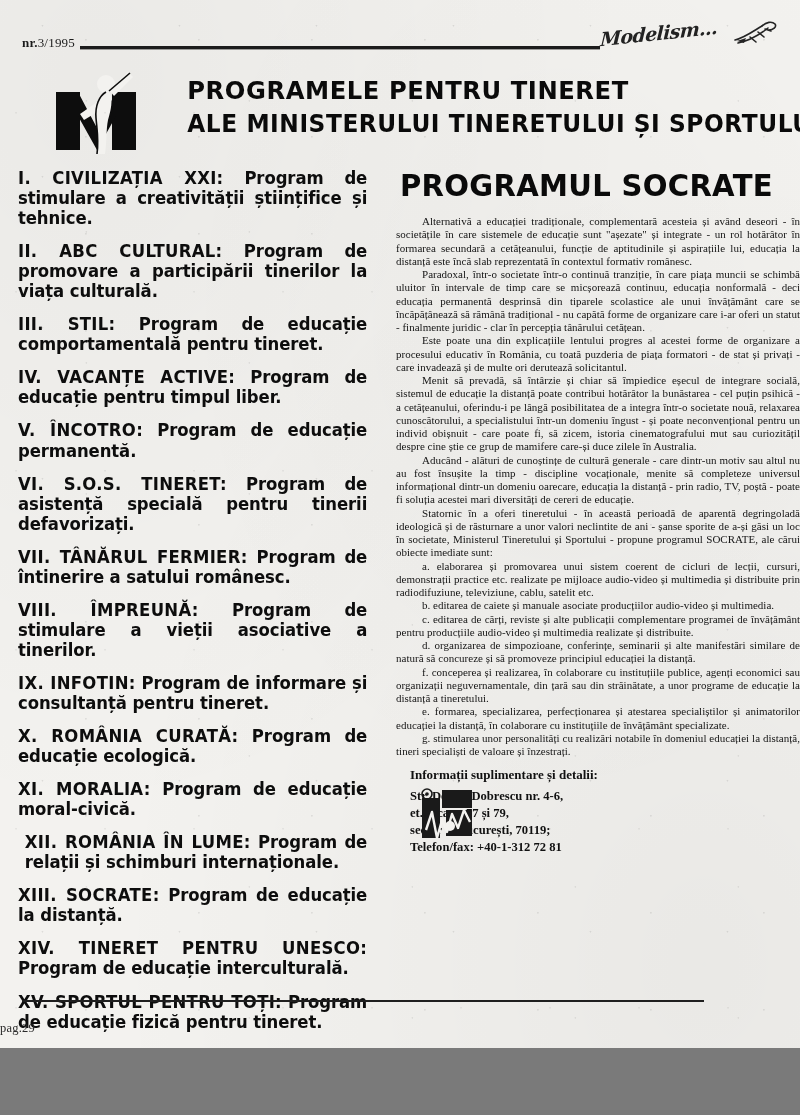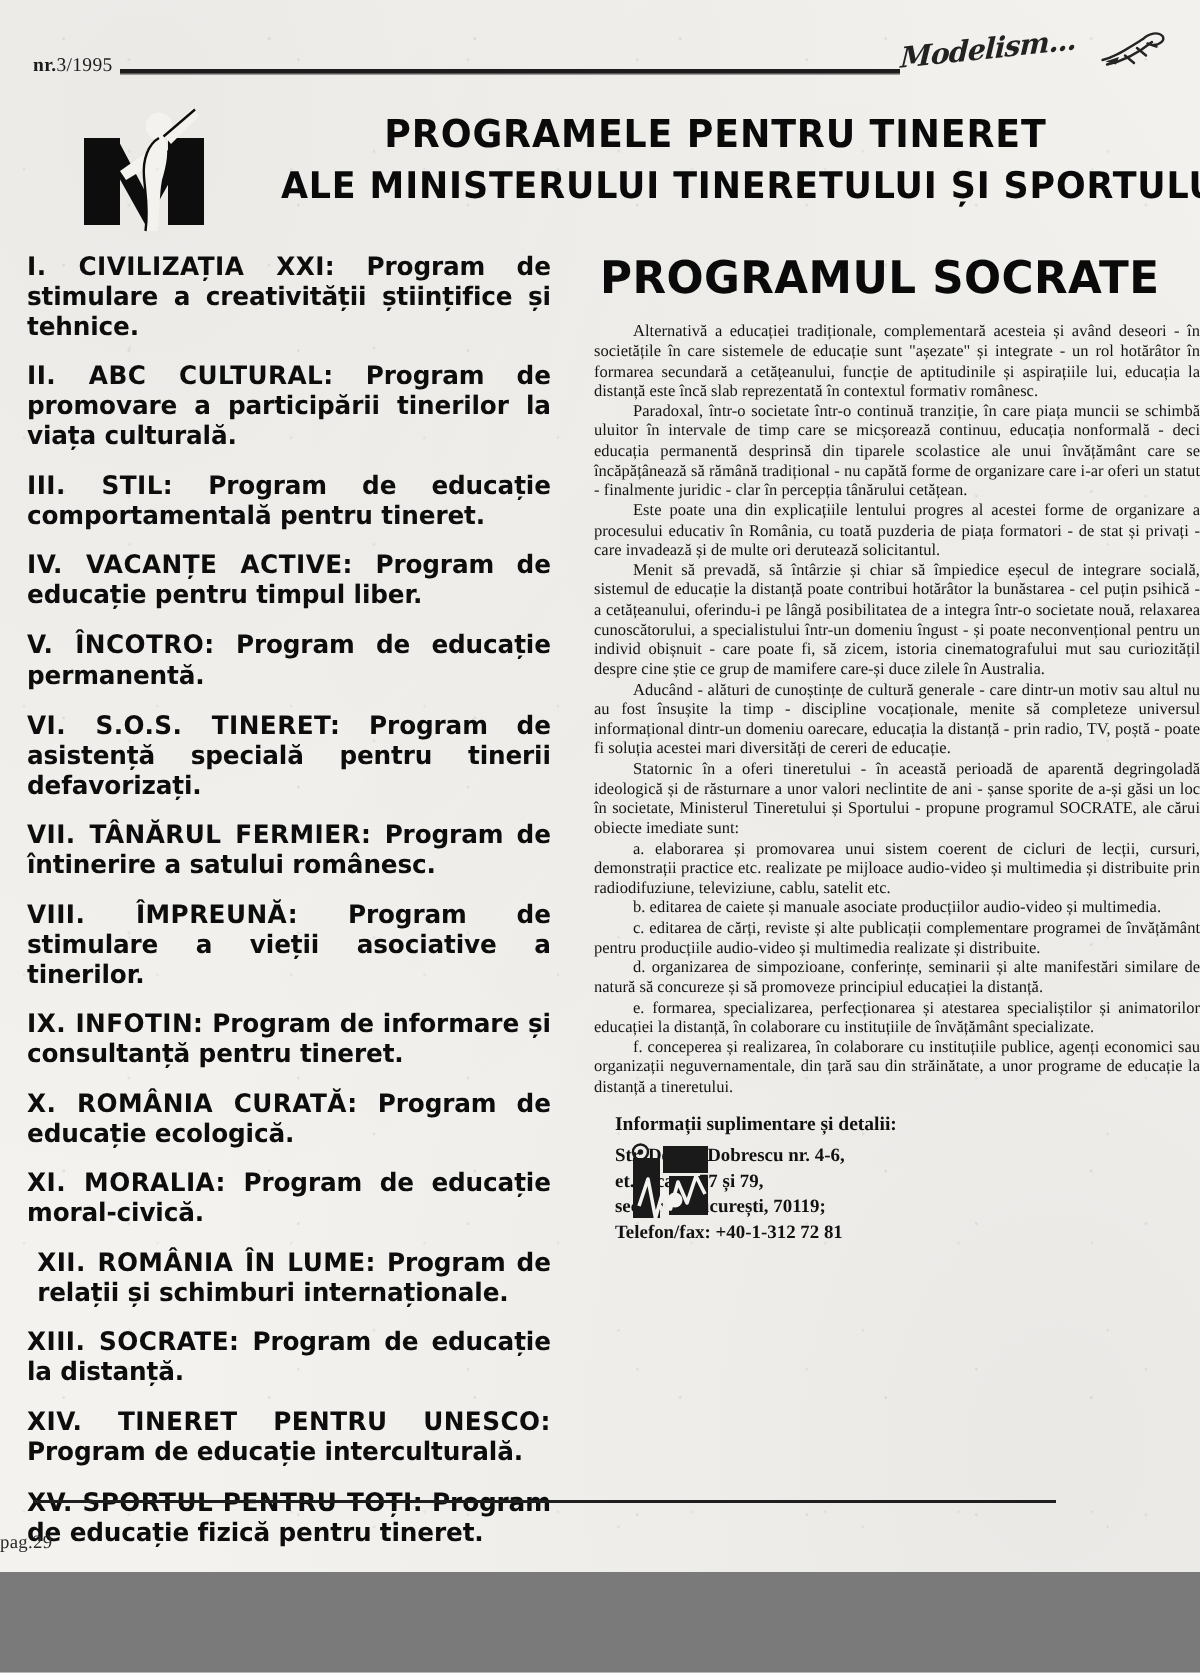--- a/index.html
+++ b/index.html
@@ -99,7 +99,7 @@
     left: 150px;
     right: 0;
     top: 6px;
-    text-align: center;
+    text-align: left;
   }
   .title-line {
     font-family: "DejaVu Sans", sans-serif;

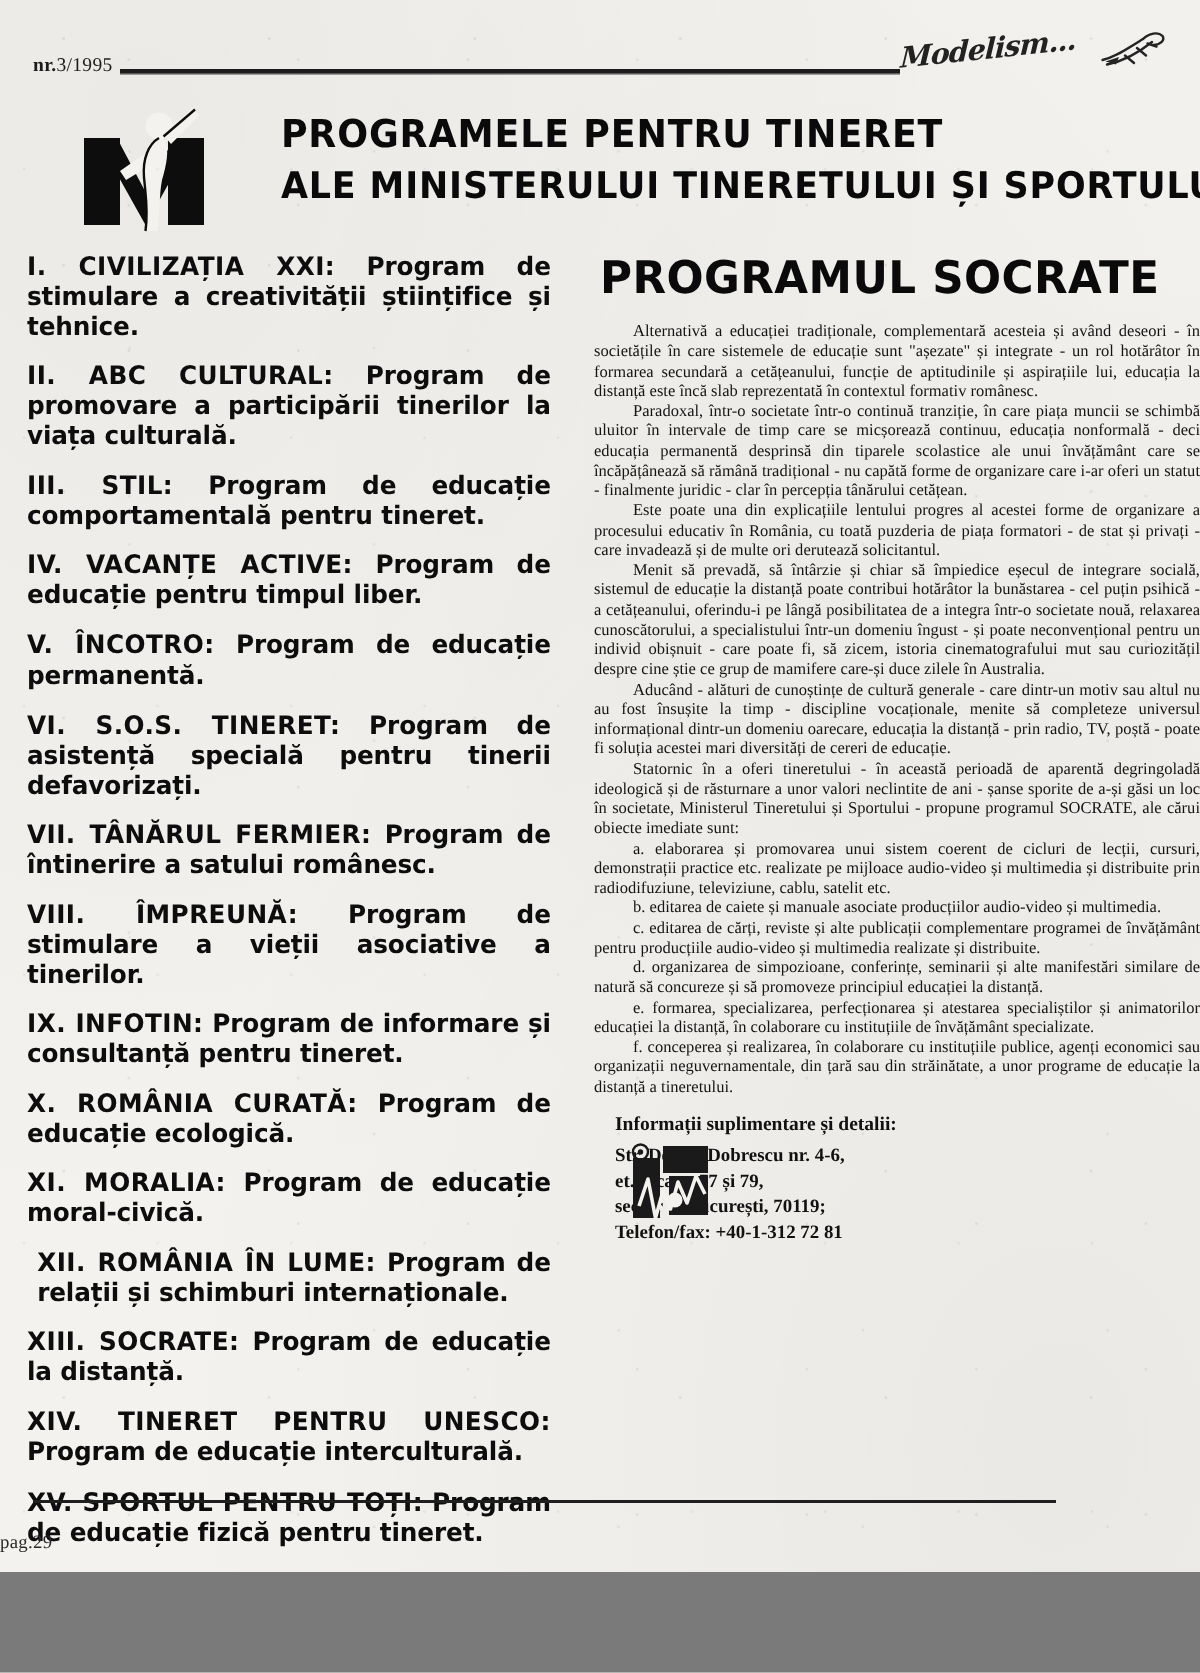--- a/index.html
+++ b/index.html
@@ -322,8 +322,8 @@
           <p class="body-p">b. editarea de caiete și manuale asociate producțiilor audio-video și multimedia.</p>
           <p class="body-p">c. editarea de cărți, reviste și alte publicații complementare programei de învățământ pentru producțiile audio-video și multimedia realizate și distribuite.</p>
           <p class="body-p">d. organizarea de simpozioane, conferințe, seminarii și alte manifestări similare de natură să concureze și să promoveze principiul educației la distanță.</p>
+          <p class="body-p">f. conceperea și realizarea, în colaborare cu instituțiile publice, agenți economici sau organizații neguvernamentale, din țară sau din străinătate, a unor programe de educație la distanță a tineretului.</p>
           <p class="body-p">e. formarea, specializarea, perfecționarea și atestarea specialiștilor și animatorilor educației la distanță, în colaborare cu instituțiile de învățământ specializate.</p>
-          <p class="body-p">f. conceperea și realizarea, în colaborare cu instituțiile publice, agenți economici sau organizații neguvernamentale, din țară sau din străinătate, a unor programe de educație la distanță a tineretului.</p>
         </div>
 
       <div class="contact-head">Informații suplimentare și detalii:</div>

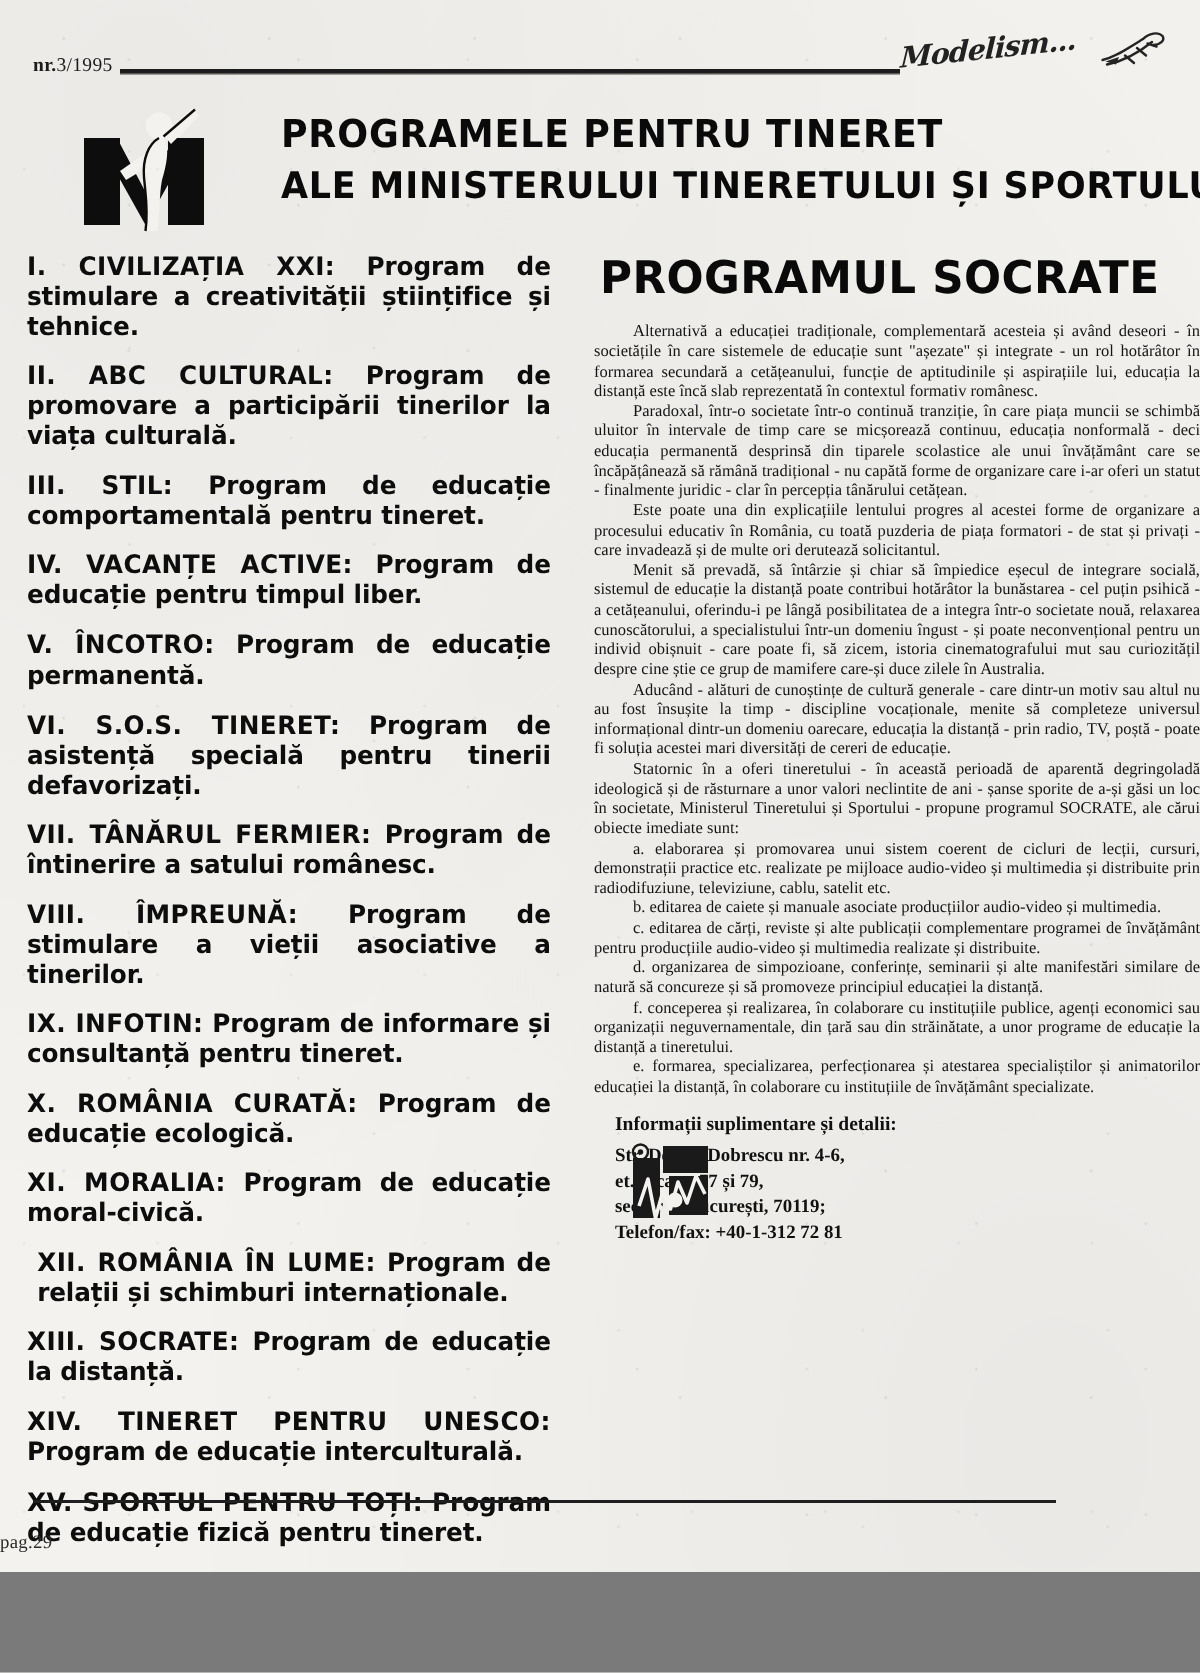--- a/index.html
+++ b/index.html
@@ -324,6 +324,7 @@
           <p class="body-p">d. organizarea de simpozioane, conferințe, seminarii și alte manifestări similare de natură să concureze și să promoveze principiul educației la distanță.</p>
           <p class="body-p">f. conceperea și realizarea, în colaborare cu instituțiile publice, agenți economici sau organizații neguvernamentale, din țară sau din străinătate, a unor programe de educație la distanță a tineretului.</p>
           <p class="body-p">e. formarea, specializarea, perfecționarea și atestarea specialiștilor și animatorilor educației la distanță, în colaborare cu instituțiile de învățământ specializate.</p>
+          <p class="body-p">g. stimularea unor personalități cu realizări notabile în domeniul educației la distanță, tineri specialiști de valoare și înzestrați.</p>
         </div>
 
       <div class="contact-head">Informații suplimentare și detalii:</div>

